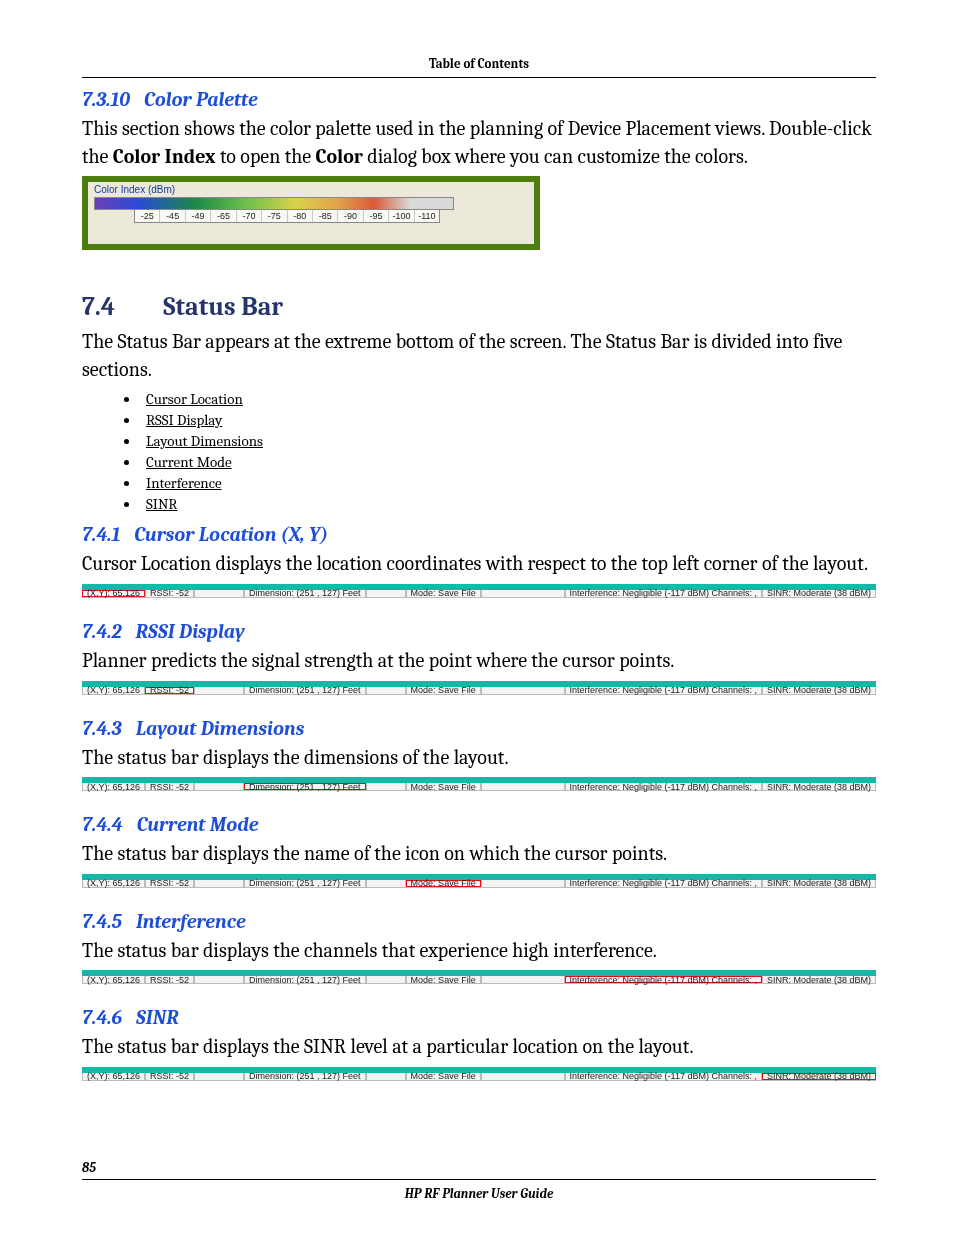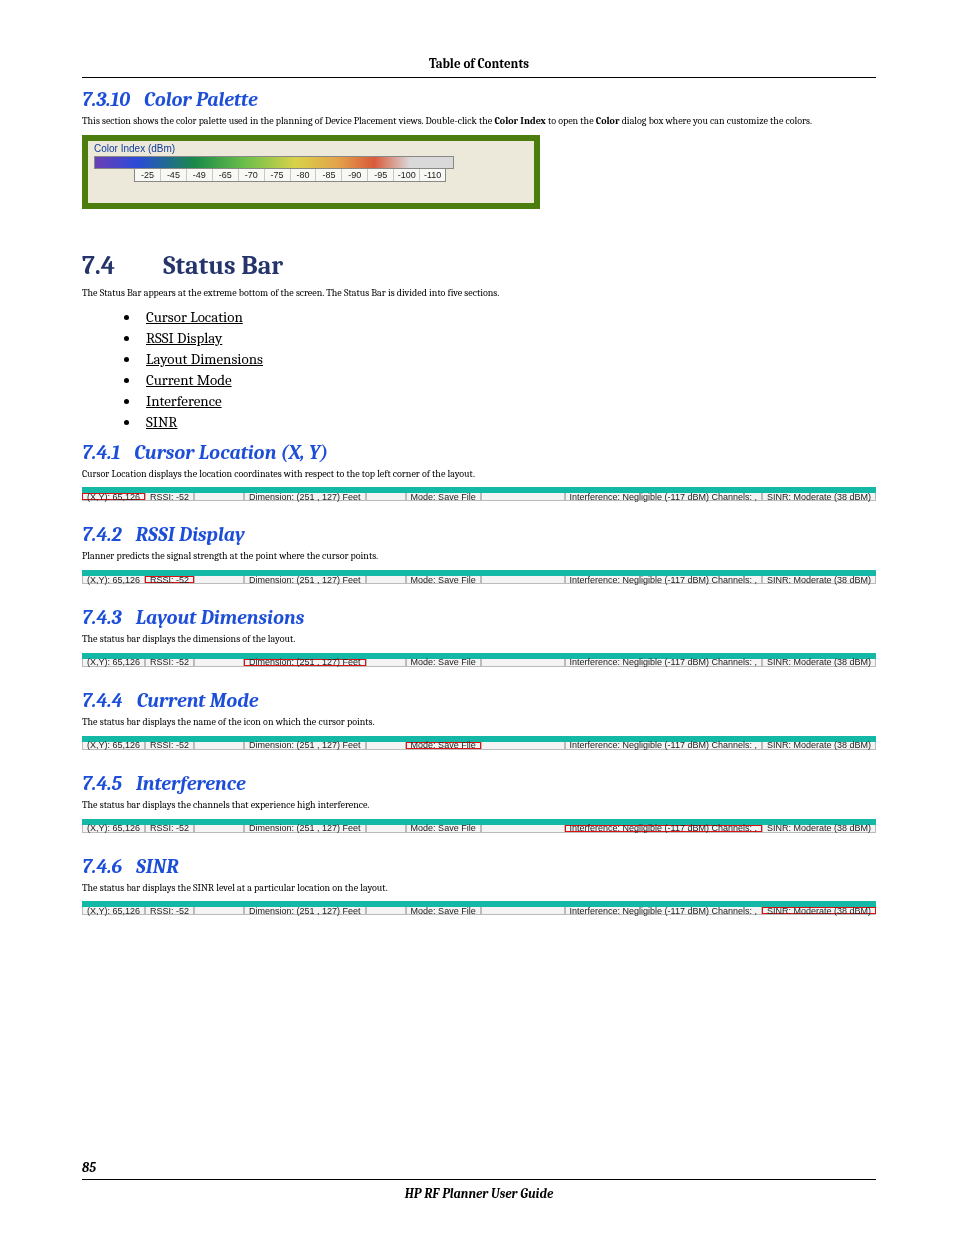--- a/index.html
+++ b/index.html
@@ -50,7 +50,7 @@
   }
   p.body {
     font-family: Cambria, Georgia, serif;
-    font-size: 10px;
+    font-size: 20px;
     line-height: 1.38;
     margin: 4px 0 6px 0;
   }

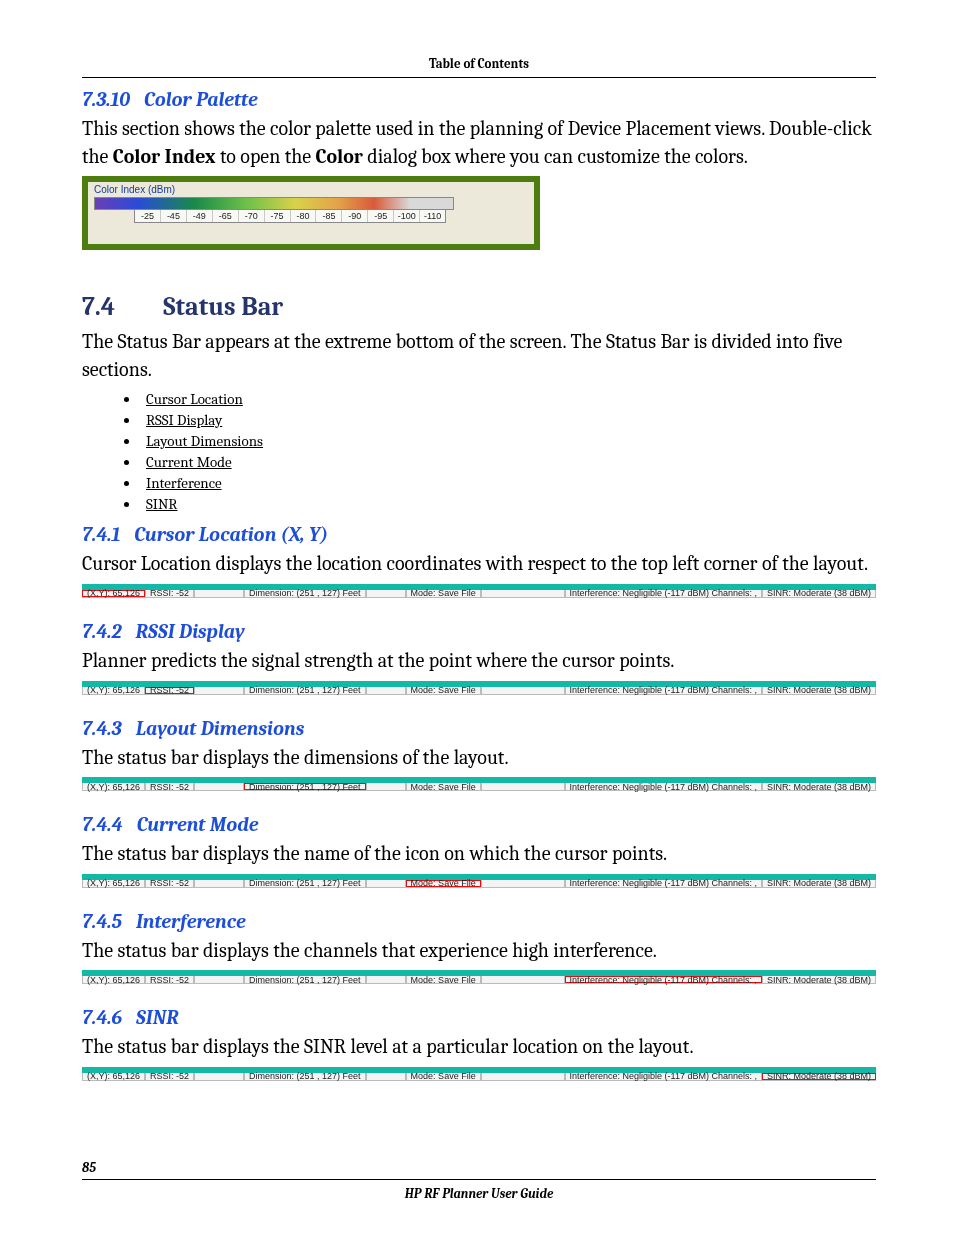--- a/index.html
+++ b/index.html
@@ -92,7 +92,7 @@
   }
   .palette-ticks {
     position: absolute;
-    left: 6px; top: 28px; right: 88px;
+    left: 6px; top: 28px; right: 94px;
     display: flex;
     flex-wrap: nowrap;
     font: 9px Tahoma, Arial, sans-serif;

